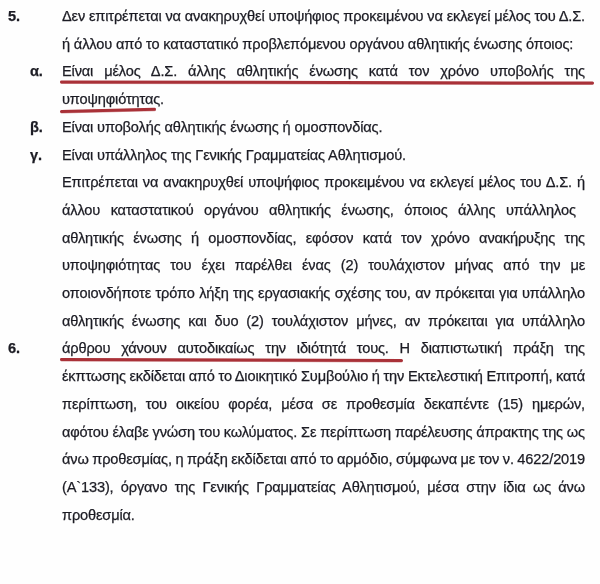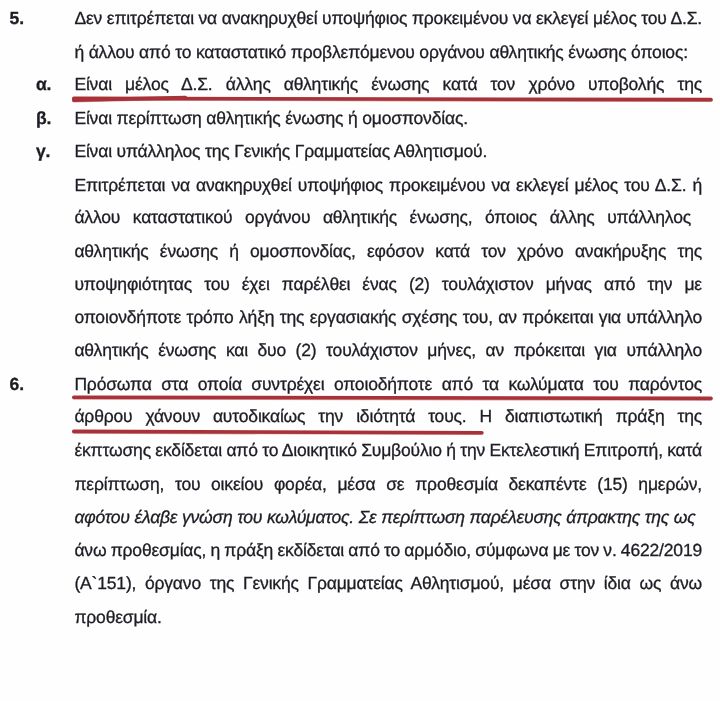--- a/index.html
+++ b/index.html
@@ -59,6 +59,7 @@
       <span class="ul ul-a1"></span>
     </div>
     <div class="line last">
+      <span class="ltext">υποψηφιότητας.</span>
       <span class="ul ul-a2"></span>
     </div>
   </div>

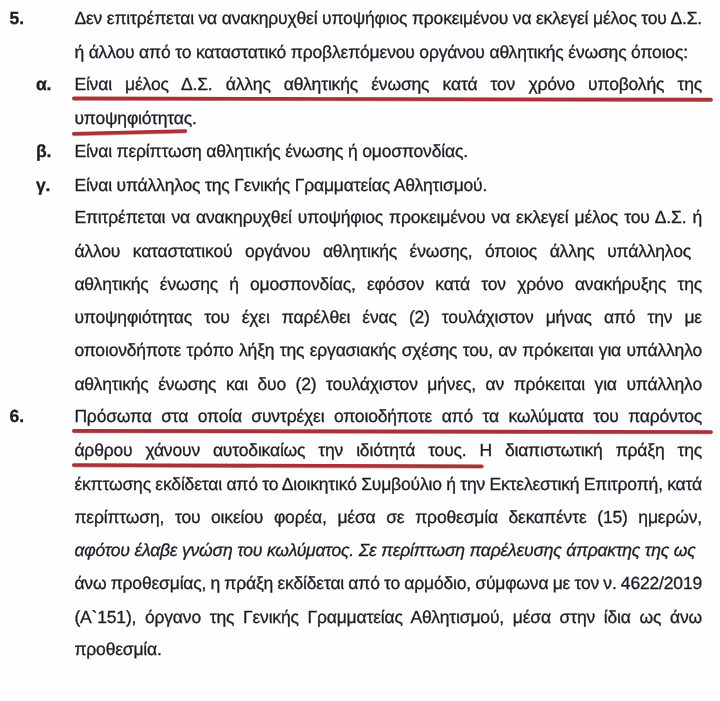--- a/index.html
+++ b/index.html
@@ -67,7 +67,7 @@
   <div class="sec">
     <span class="marker m2">β.</span>
     <div class="line last">
-      <span class="ltext">Είναι περίπτωση αθλητικής ένωσης ή ομοσπονδίας.</span>
+      <span class="ltext">Είναι υποβολής αθλητικής ένωσης ή ομοσπονδίας.</span>
     </div>
   </div>
 

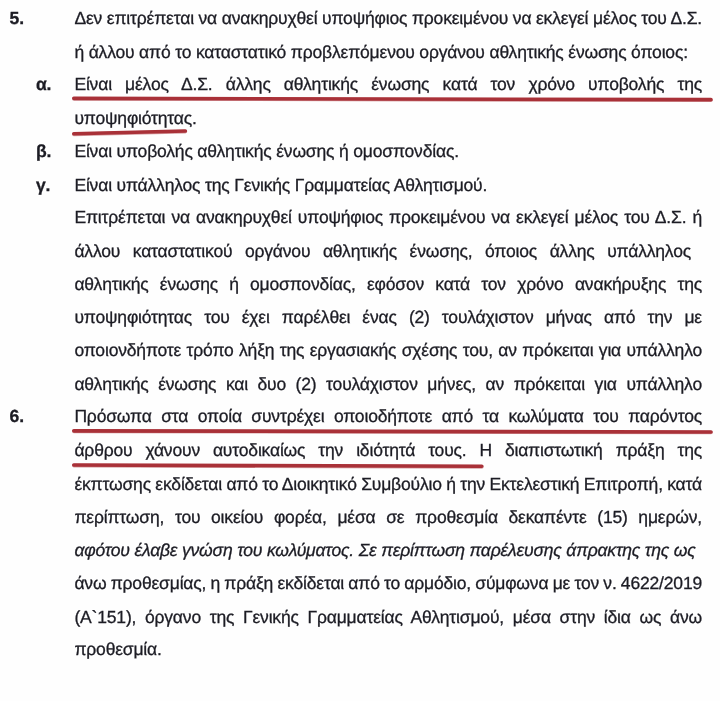--- a/index.html
+++ b/index.html
@@ -101,10 +101,6 @@
 
   <div class="sec">
     <span class="marker m1">6.</span>
-    <div class="line just" style="word-spacing: 3.98785px;">
-      <span class="ltext">Πρόσωπα στα οποία συντρέχει οποιοδήποτε από τα κωλύματα του παρόντος</span>
-      <span class="ul ul-61"></span>
-    </div>
     <div class="line just" style="word-spacing: 6.88889px;">
       <span class="ltext">άρθρου χάνουν αυτοδικαίως την ιδιότητά τους. Η διαπιστωτική πράξη της</span>
       <span class="ul ul-62"></span>

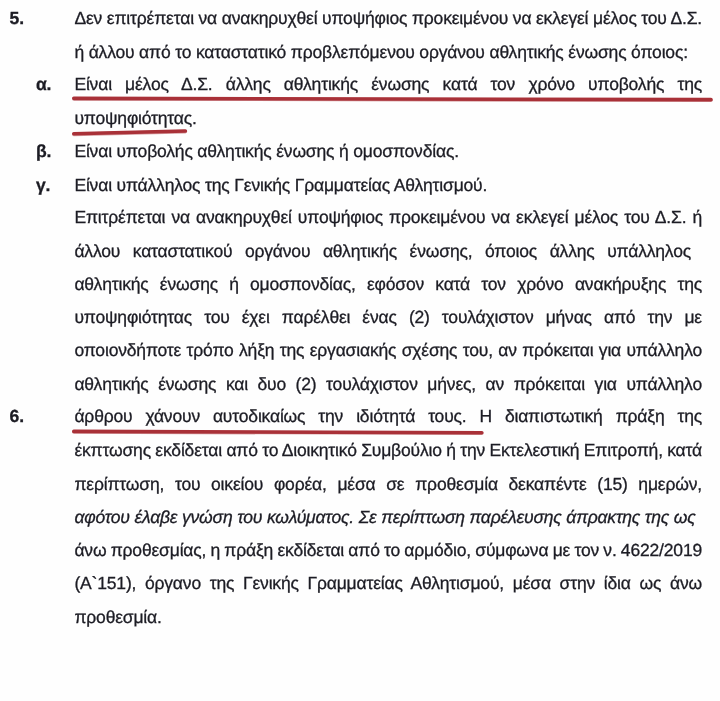--- a/index.html
+++ b/index.html
@@ -111,7 +111,7 @@
     <div class="line just" style="word-spacing: 5.02431px;">
       <span class="ltext">περίπτωση, του οικείου φορέα, μέσα σε προθεσμία δεκαπέντε (15) ημερών,</span>
     </div>
-    <div class="line just" style="word-spacing: -0.015625px; font-style: italic;">
+    <div class="line just" style="word-spacing: -0.015625px;">
       <span class="ltext">αφότου έλαβε γνώση του κωλύματος. Σε περίπτωση παρέλευσης άπρακτης της ως</span>
     </div>
     <div class="line just" style="word-spacing: -0.355469px;">

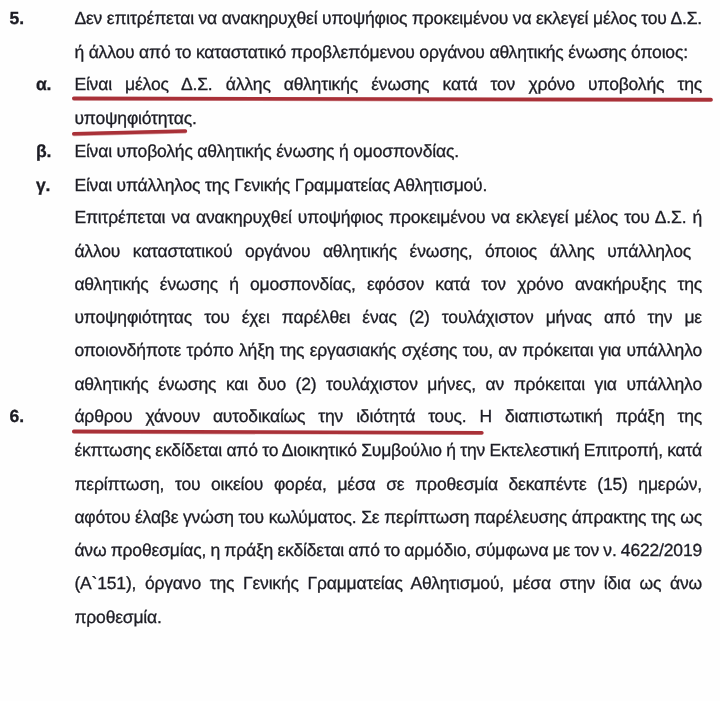--- a/index.html
+++ b/index.html
@@ -118,7 +118,7 @@
       <span class="ltext">άνω προθεσμίας, η πράξη εκδίδεται από το αρμόδιο, σύμφωνα με τον ν. 4622/2019</span>
     </div>
     <div class="line just" style="word-spacing: 3.375px;">
-      <span class="ltext">(Α`151), όργανο της Γενικής Γραμματείας Αθλητισμού, μέσα στην ίδια ως άνω</span>
+      <span class="ltext">(Α`133), όργανο της Γενικής Γραμματείας Αθλητισμού, μέσα στην ίδια ως άνω</span>
     </div>
     <div class="line last">
       <span class="ltext">προθεσμία.</span>

